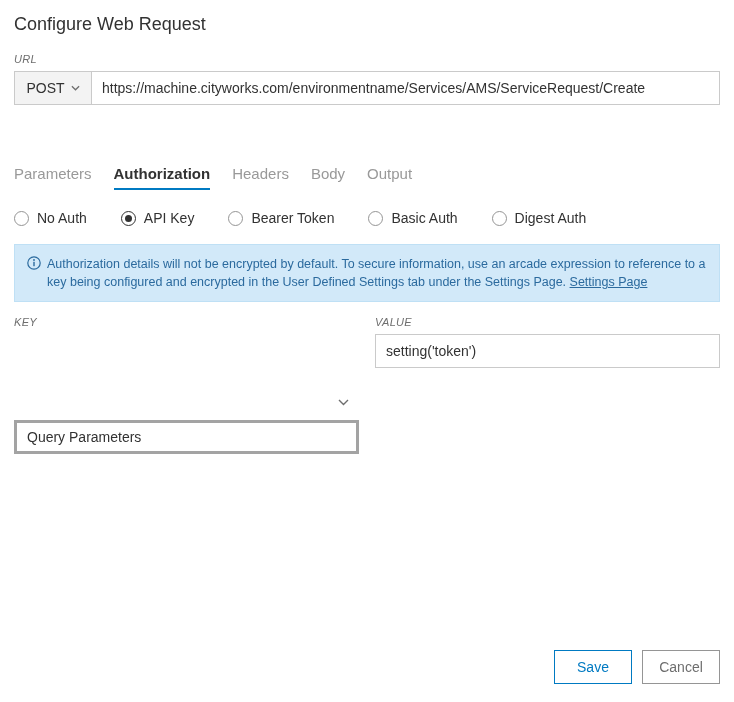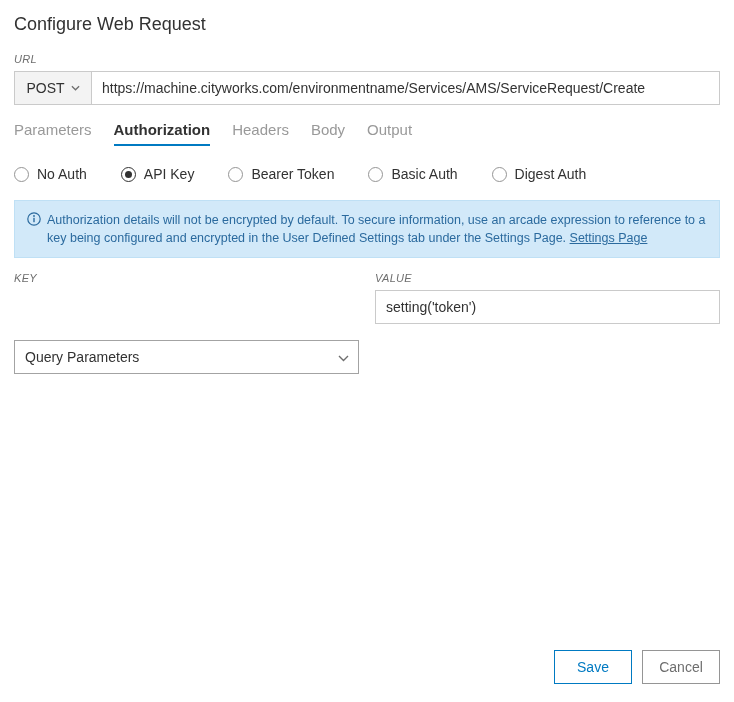--- a/index.html
+++ b/index.html
@@ -77,6 +77,7 @@
       padding-bottom: 6px;
       cursor: pointer;
       border-bottom: 2px solid transparent;
+      margin-top: 44px;
     }
     .tab.active {
       color: #323232;

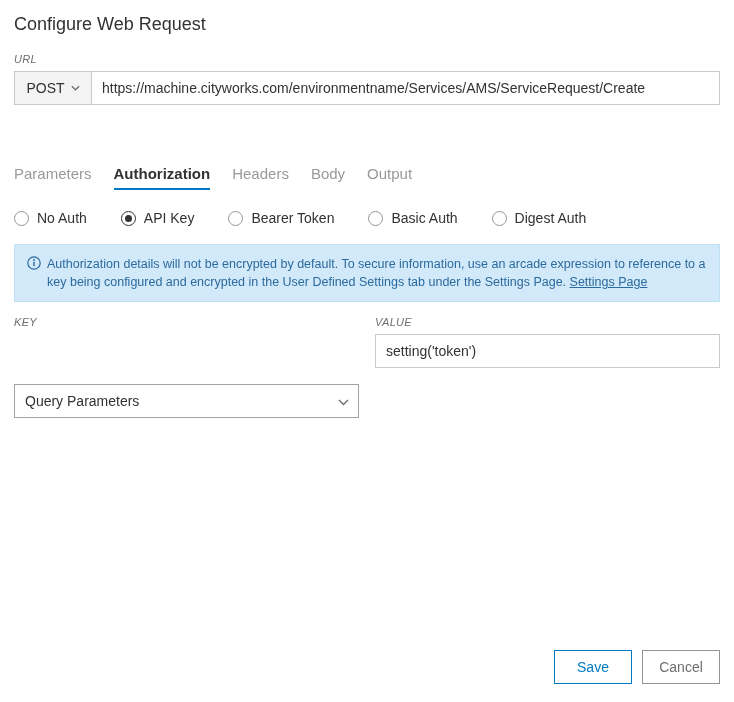--- a/index.html
+++ b/index.html
@@ -171,7 +171,7 @@
     }
     .select-display {
       height: 34px;
-      border: 1px solid #a3a3a3;
+      border: 3px solid #a3a3a3;
       padding: 0 32px 0 10px;
       font-size: 14px;
       color: #323232;
@@ -179,6 +179,7 @@
       align-items: center;
       background: #fff;
       cursor: pointer;
+      margin-top: 36px;
     }
     .select-chev {
       position: absolute;

